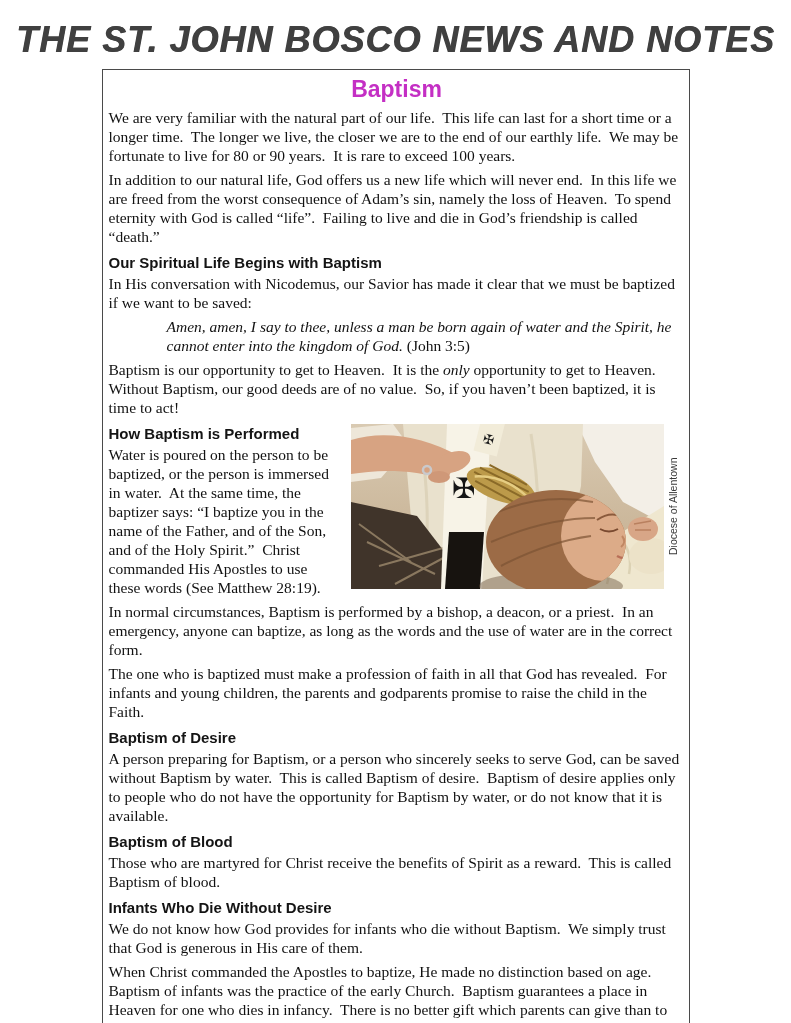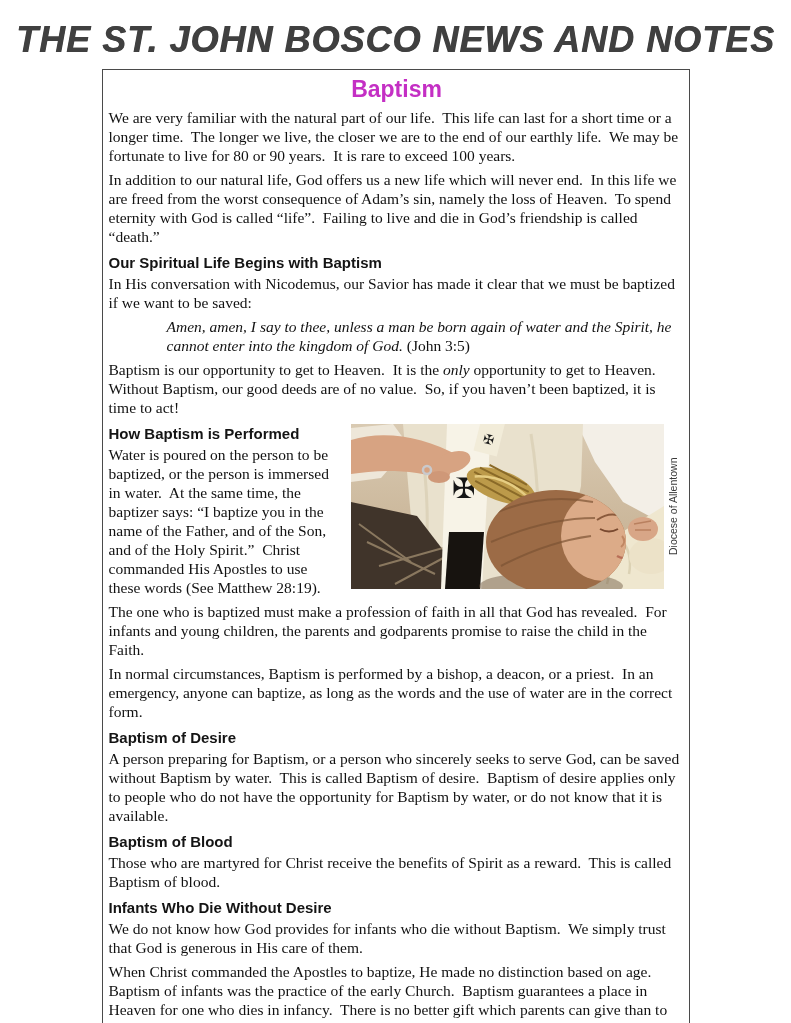--- a/index.html
+++ b/index.html
@@ -189,8 +189,8 @@
 
   <div class="section-heading">How Baptism is Performed</div>
   <p>Water is poured on the person to be baptized, or the person is immersed in water.  At the same time, the baptizer says: “I baptize you in the name of the Father, and of the Son, and of the Holy Spirit.”  Christ commanded His Apostles to use these words (See Matthew 28:19).</p>
+  <p>In normal circumstances, Baptism is performed by a bishop, a deacon, or a priest.  In an emergency, anyone can baptize, as long as the words and the use of water are in the correct form.</p>
   <p>The one who is baptized must make a profession of faith in all that God has revealed.  For infants and young children, the parents and godparents promise to raise the child in the Faith.</p>
-  <p>In normal circumstances, Baptism is performed by a bishop, a deacon, or a priest.  In an emergency, anyone can baptize, as long as the words and the use of water are in the correct form.</p>
 
   <div class="section-heading">Baptism of Desire</div>
   <p>A person preparing for Baptism, or a person who sincerely seeks to serve God, can be saved without Baptism by water.  This is called Baptism of desire.  Baptism of desire applies only to people who do not have the opportunity for Baptism by water, or do not know that it is available.</p>

